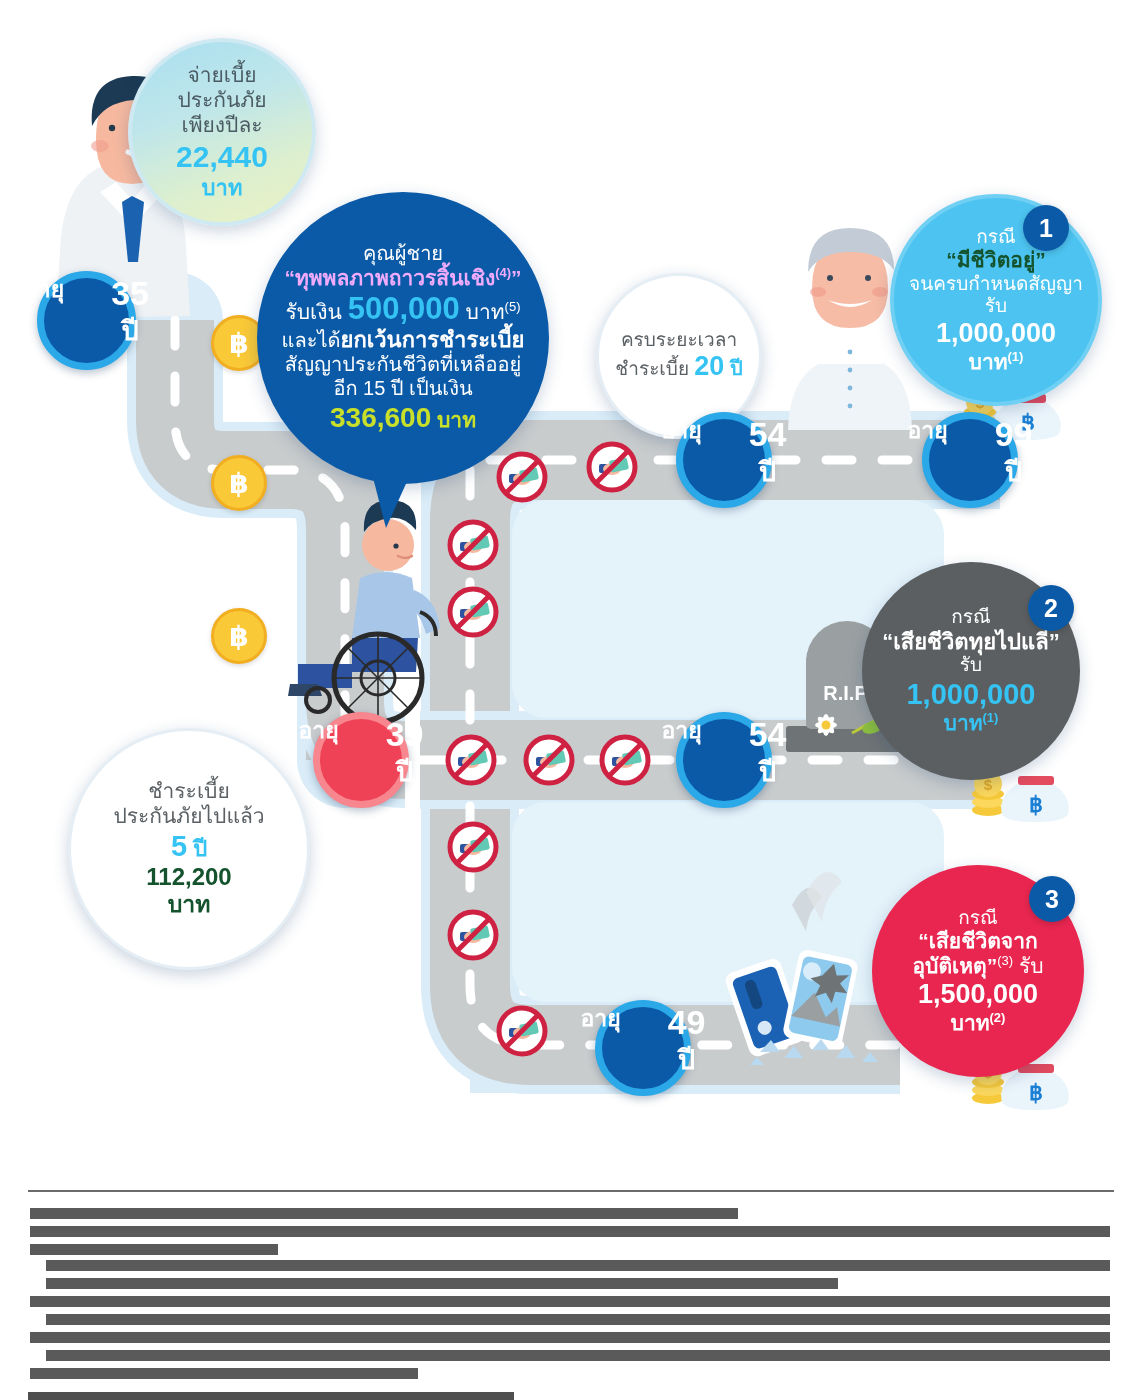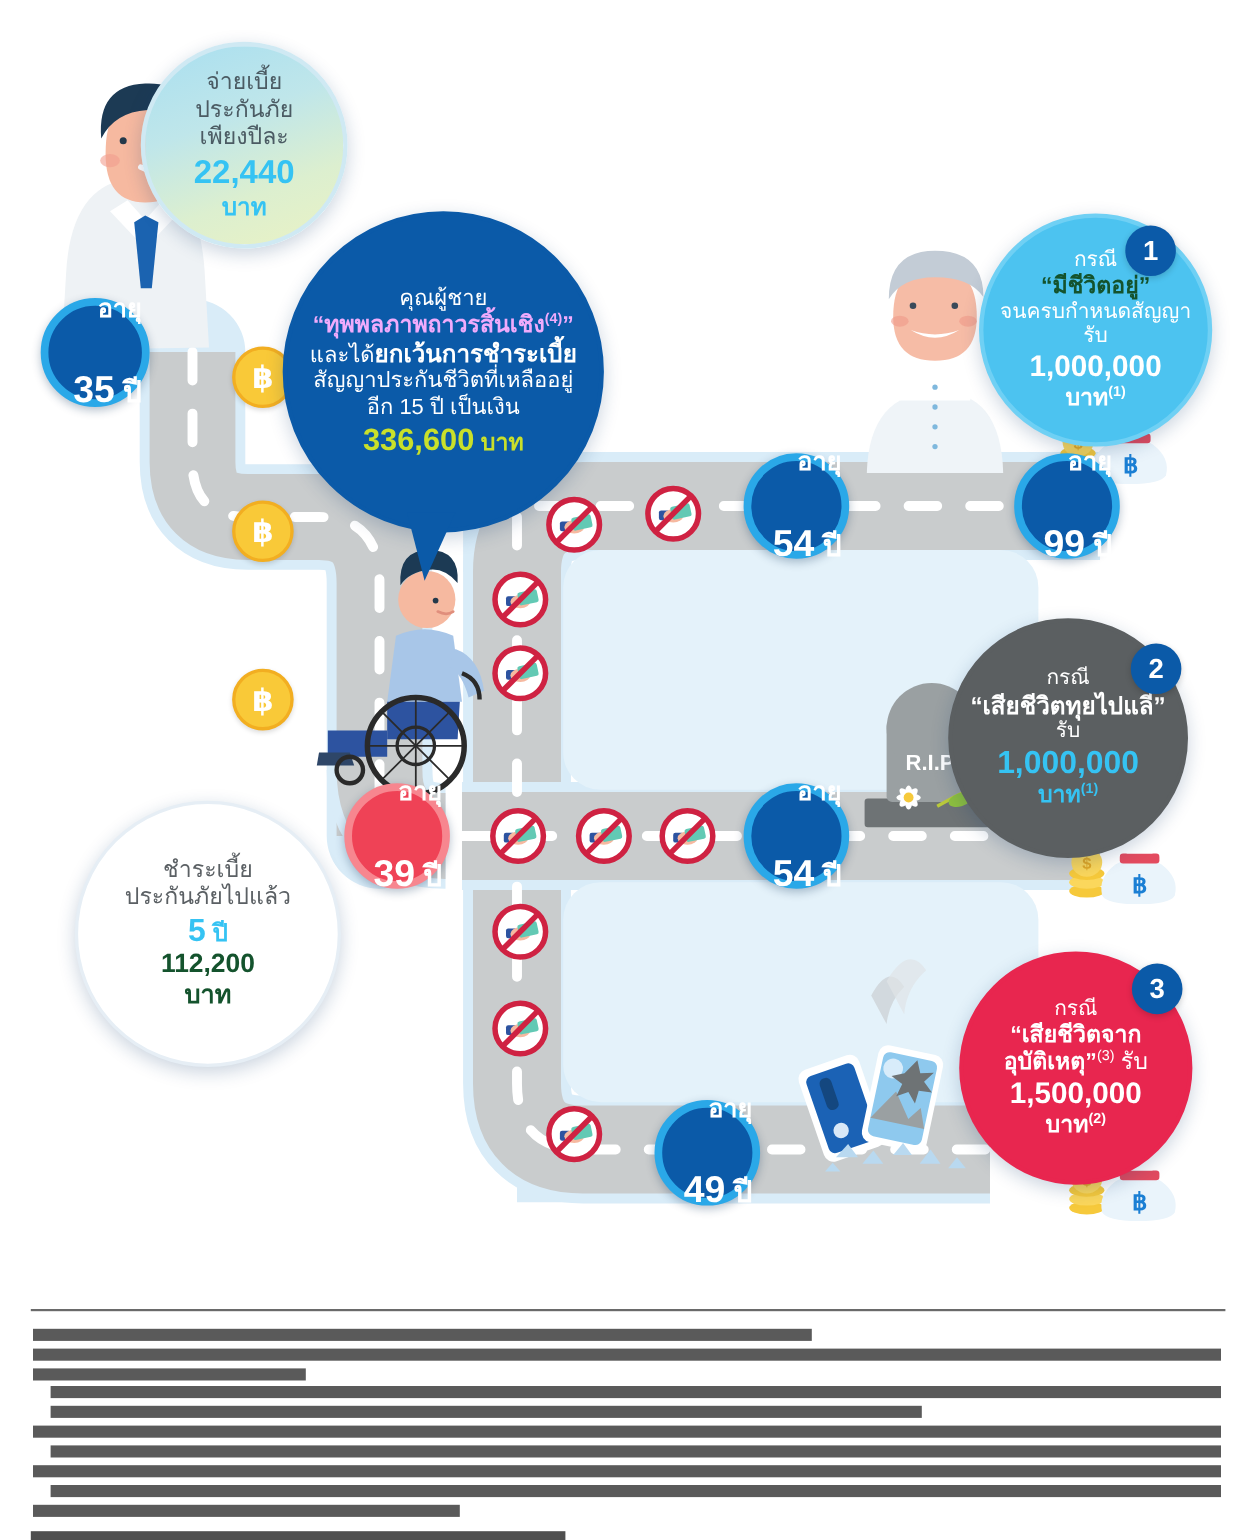--- a/index.html
+++ b/index.html
@@ -60,7 +60,7 @@
   
   .agemark{
     position:absolute;border-radius:50%;
-    display:flex;flex-direction:column;align-items:flex-end;justify-content:center;
+    display:flex;flex-direction:row;align-items:flex-start;justify-content:center;
     color:#fff;text-align:center;line-height:1.02;
     box-sizing:border-box;
     box-shadow:0 3px 9px rgba(10,45,85,.3);

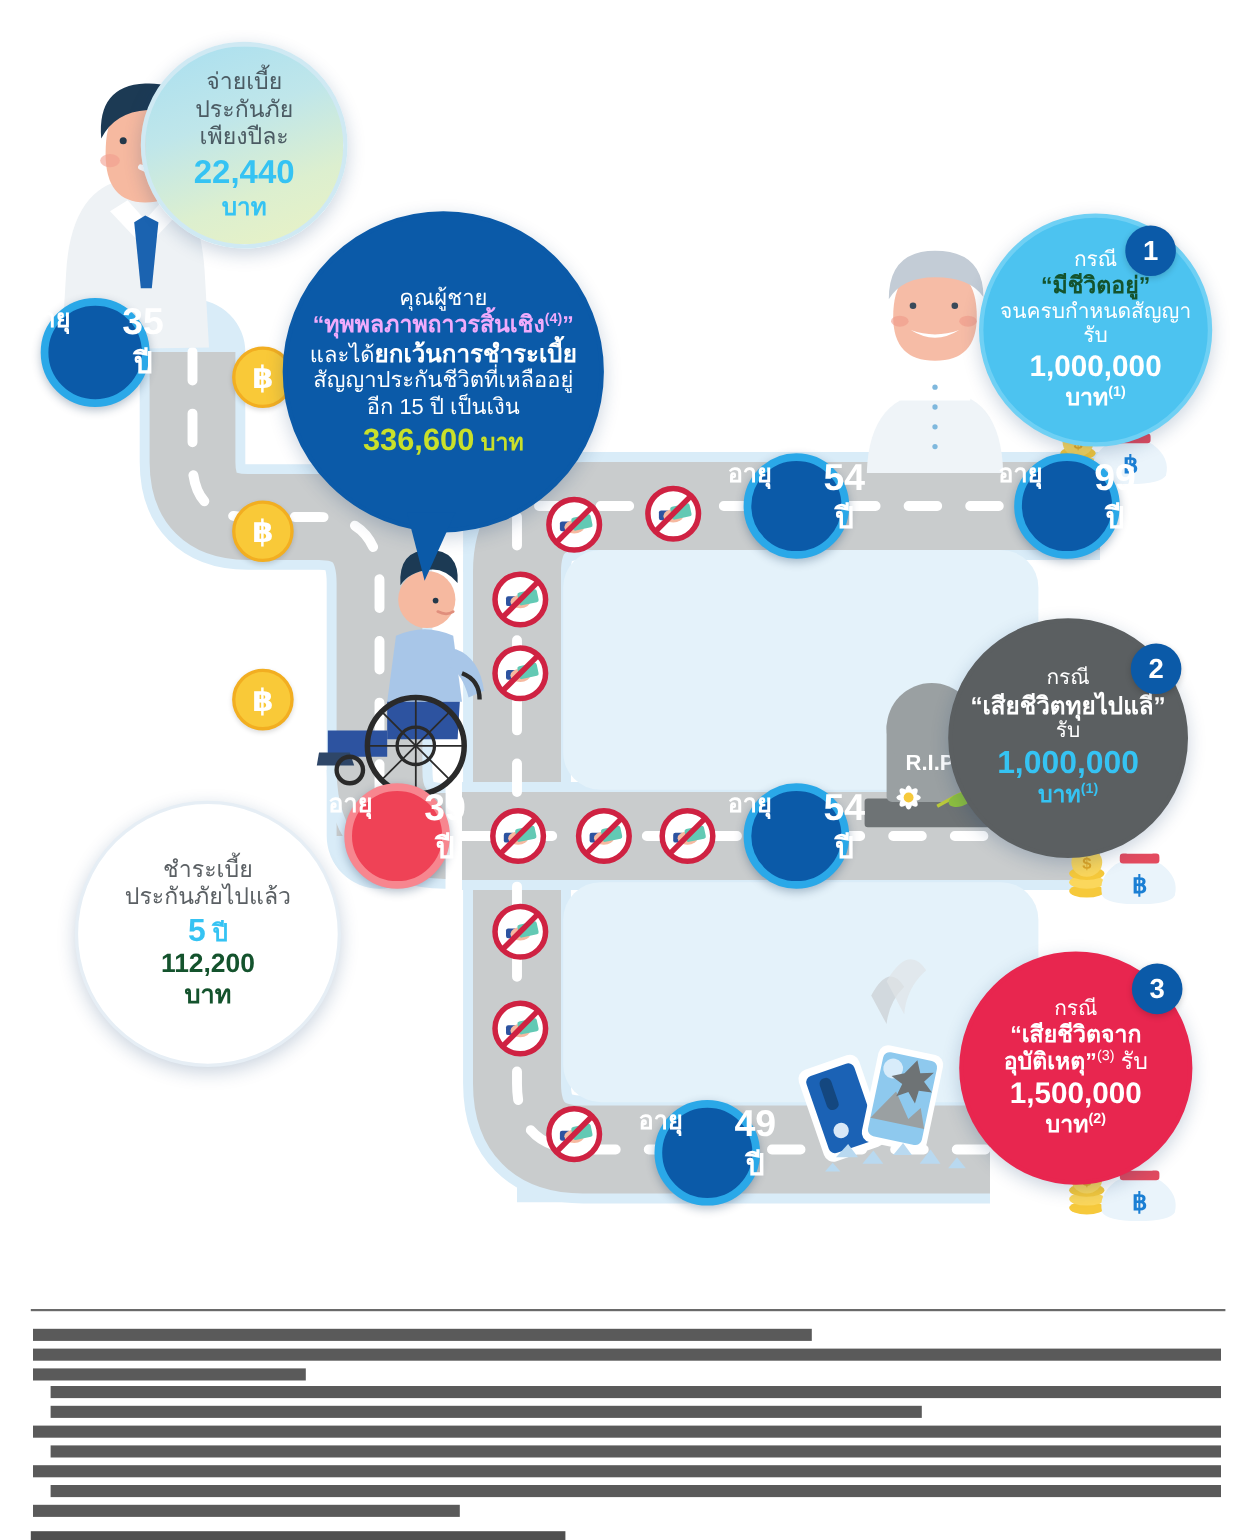--- a/index.html
+++ b/index.html
@@ -420,6 +420,7 @@
     <div class="bubble b-darkblue bub-shadow" style="left:257px;top:192px;width:292px;height:292px;font-size:20px;padding:0 14px;">
       <span class="line">คุณผู้ชาย</span>
       <span class="line bold pink" style="font-size:21px;"><span>“ทุพพลภาพถาวรสิ้นเชิง</span><sup>(4)</sup><span>”</span></span>
+      <span class="line" style="font-size:21px;"><span>รับเงิน </span><span class="bold cy" style="font-size:31px;">500,000</span><span> บาท</span><sup>(5)</sup></span>
       <span class="line" style="font-size:20px;"><span>และได้</span><span class="bold" style="font-size:22px;">ยกเว้นการชำระเบี้ย</span></span>
       <span class="line">สัญญาประกันชีวิตที่เหลืออยู่</span>
       <span class="line">อีก 15 ปี เป็นเงิน</span>

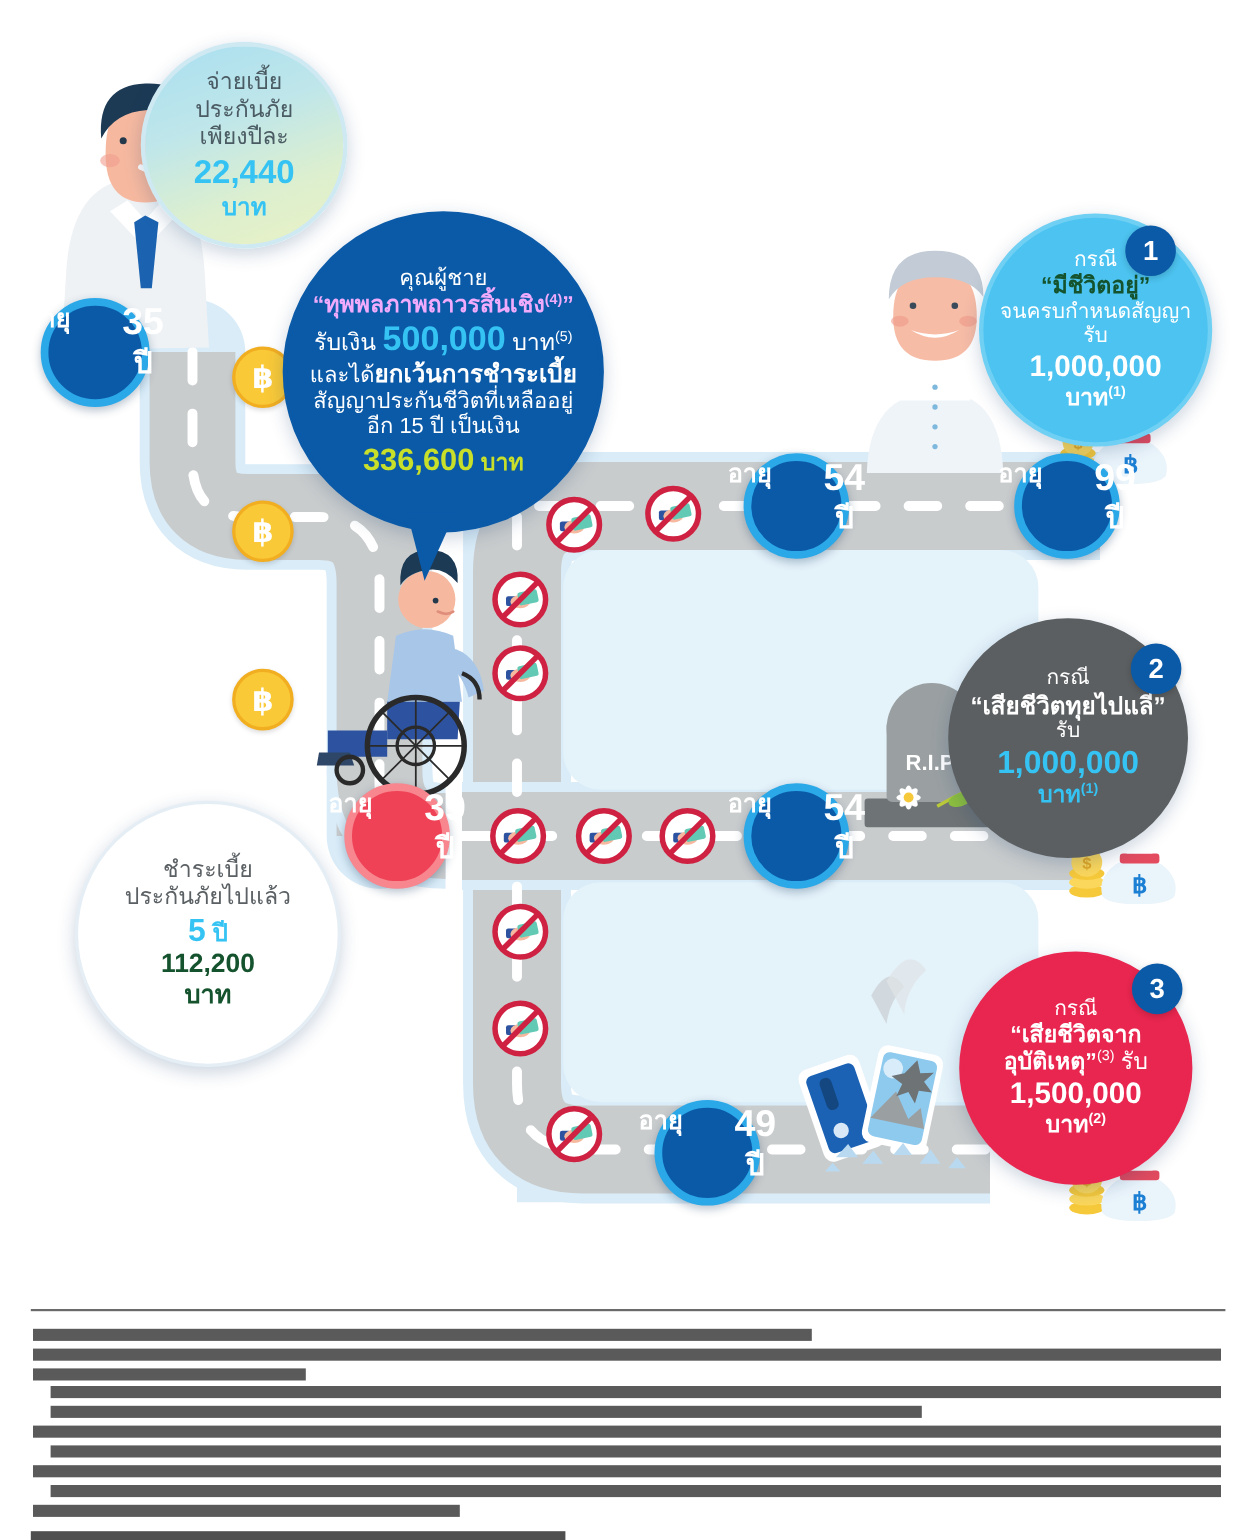--- a/index.html
+++ b/index.html
@@ -430,6 +430,10 @@
       <path d="M2,0 L46,0 L18,62 Z" fill="#0b5aa8"></path>
     </svg>
 
+    <div class="bubble b-white bub-shadow" style="left:596px;top:273px;width:166px;height:166px;font-size:19px;color:#5b6064;">
+      <span class="line">ครบระยะเวลา</span>
+      <span class="line"><span>ชำระเบี้ย </span><span class="bold cy" style="font-size:27px;">20</span><span class="bold cy" style="font-size:20px;"> ปี</span></span>
+    </div>
 
     <div class="bubble b-white bub-shadow" style="left:68px;top:728px;width:242px;height:242px;font-size:21px;color:#5b6064;">
       <span class="line">ชำระเบี้ย</span>

